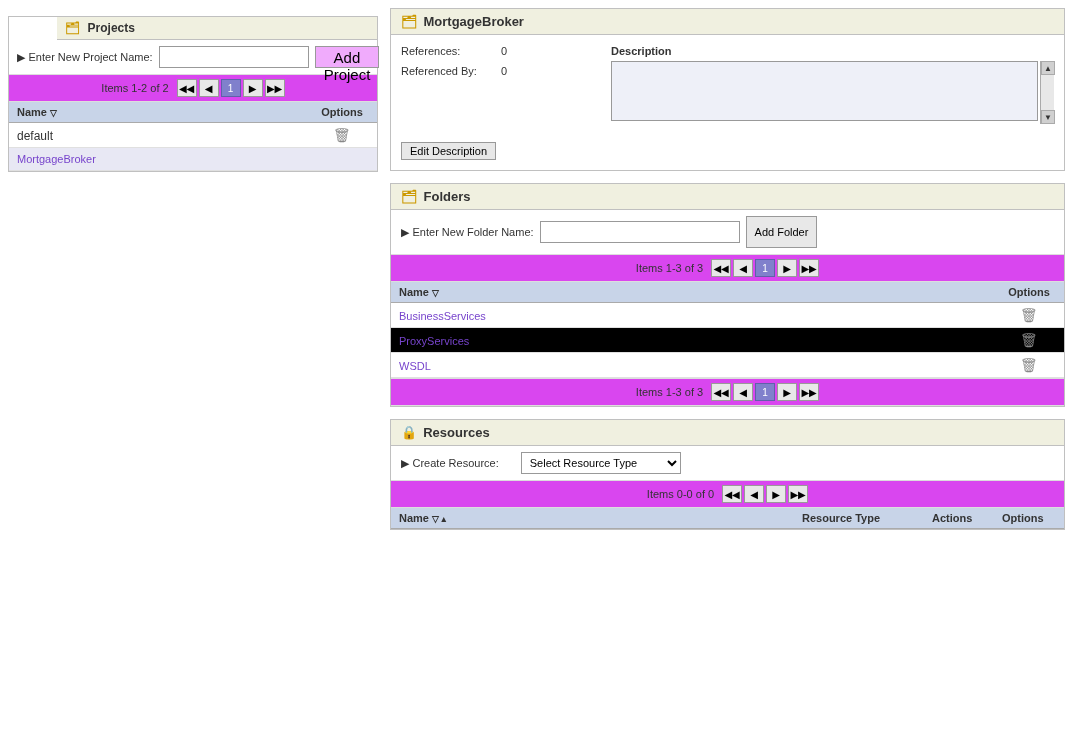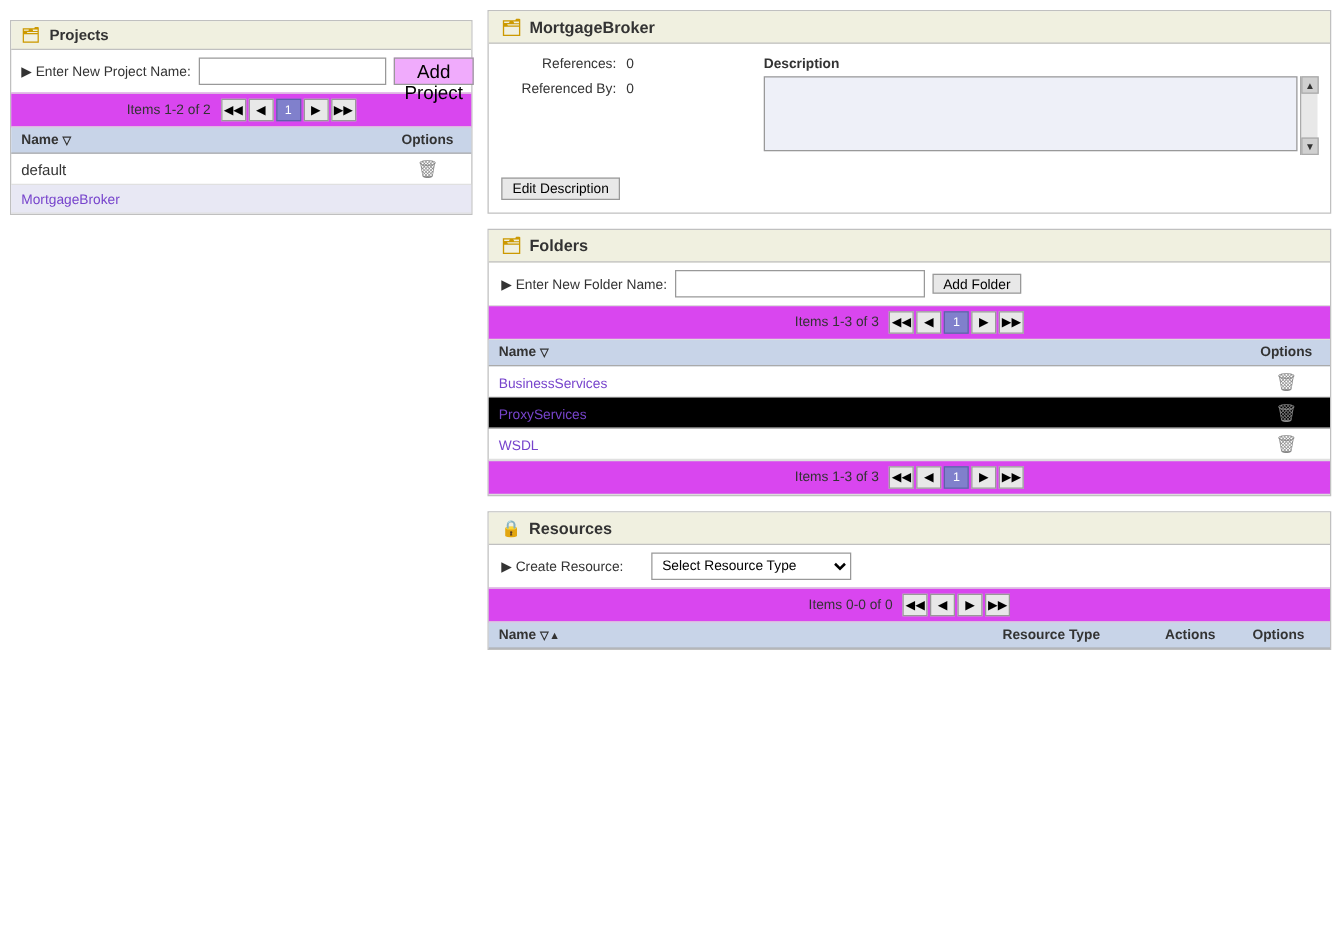--- a/index.html
+++ b/index.html
@@ -22,6 +22,7 @@
       border-bottom: 1px solid #c0c0c0;
       padding: 4px 8px;
       font-weight: bold;
+      margin-left: 48px;
     }
     .projects-header .folder-icon {
       color: #cc9900;

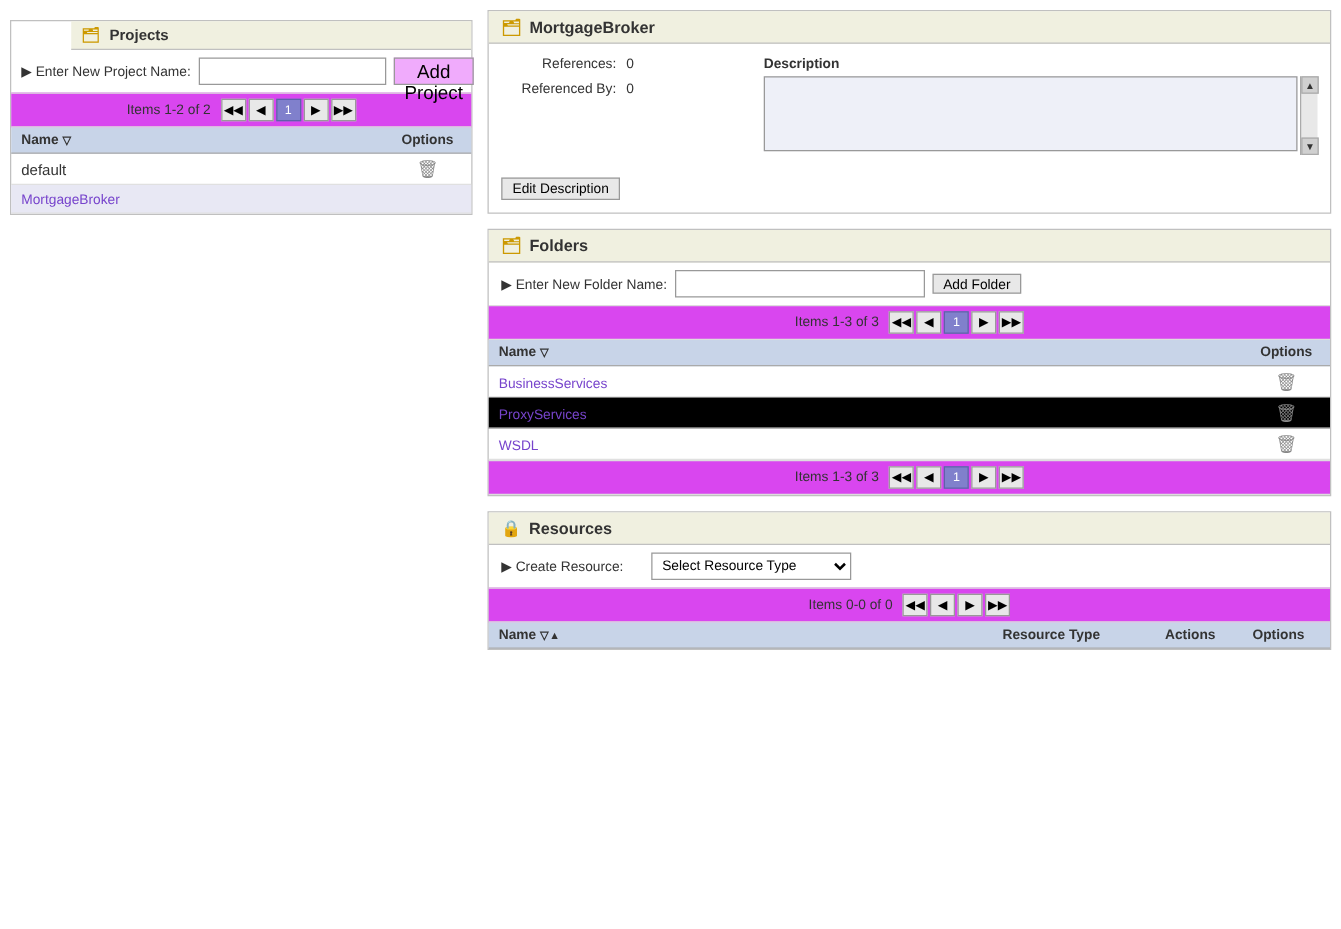--- a/index.html
+++ b/index.html
@@ -199,8 +199,8 @@
     }
     .field-label {
       width: 100px;
-      text-align: right;
-      padding-right: 8px;
+      text-align: left;
+      padding-right: 20px;
     }
     .field-value {
       width: 40px;

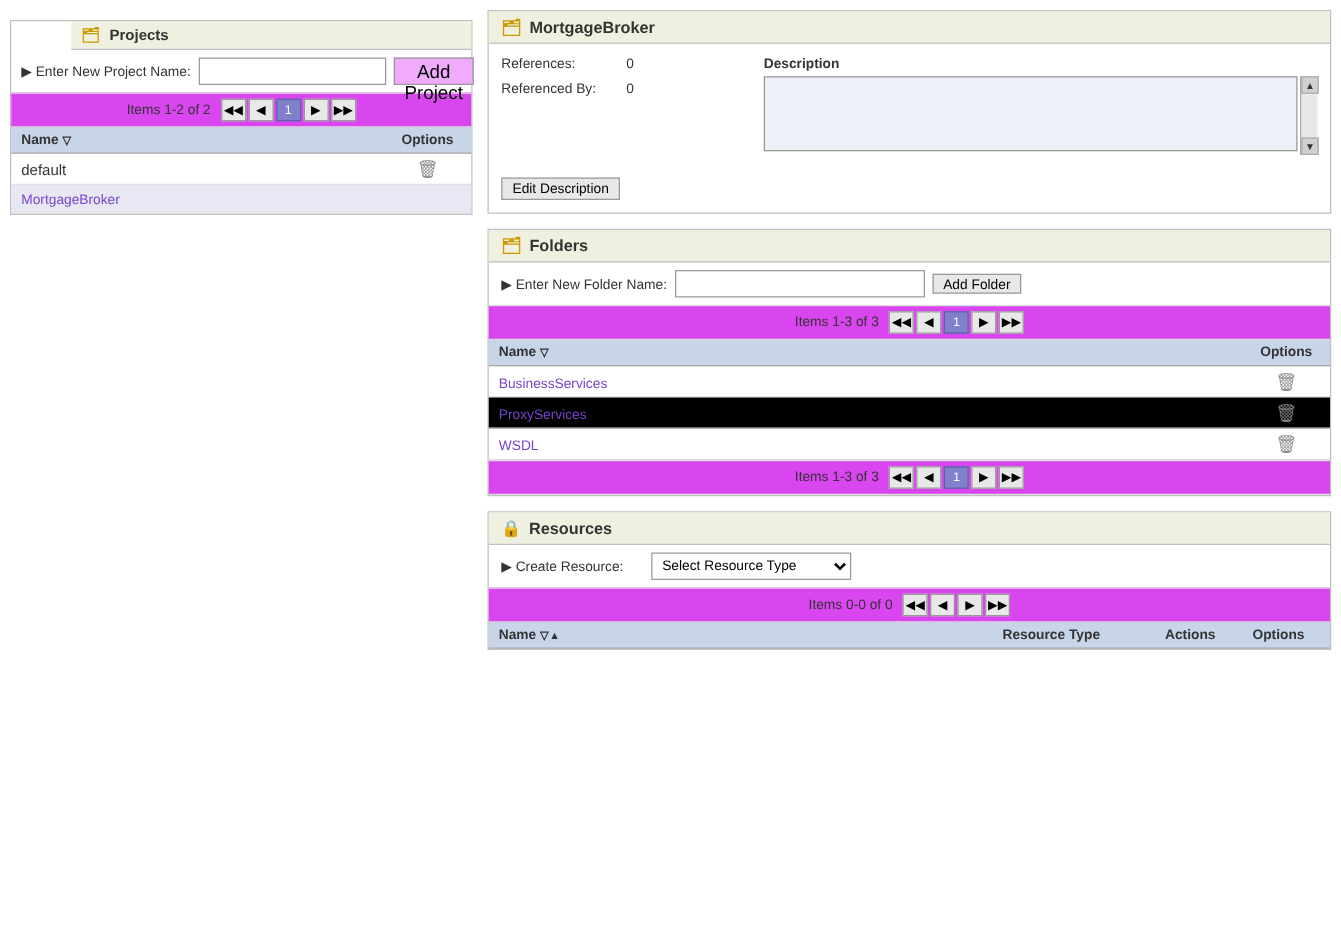--- a/index.html
+++ b/index.html
@@ -237,7 +237,7 @@
       border: 1px solid #999;
       padding: 2px 8px;
       cursor: pointer;
-      height: 16px;
+      height: 32px;
       font-size: 11px;
     }
 

